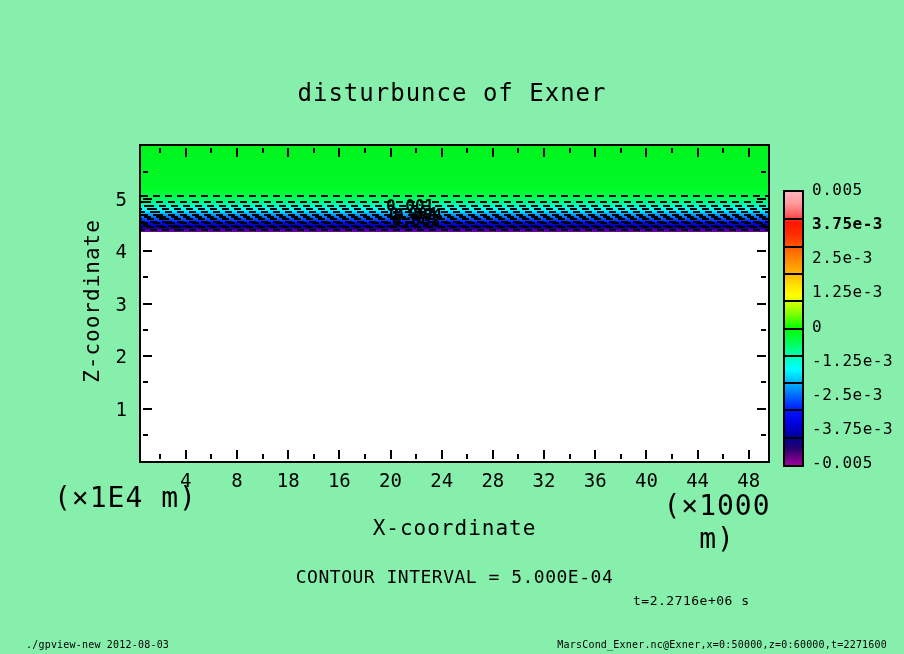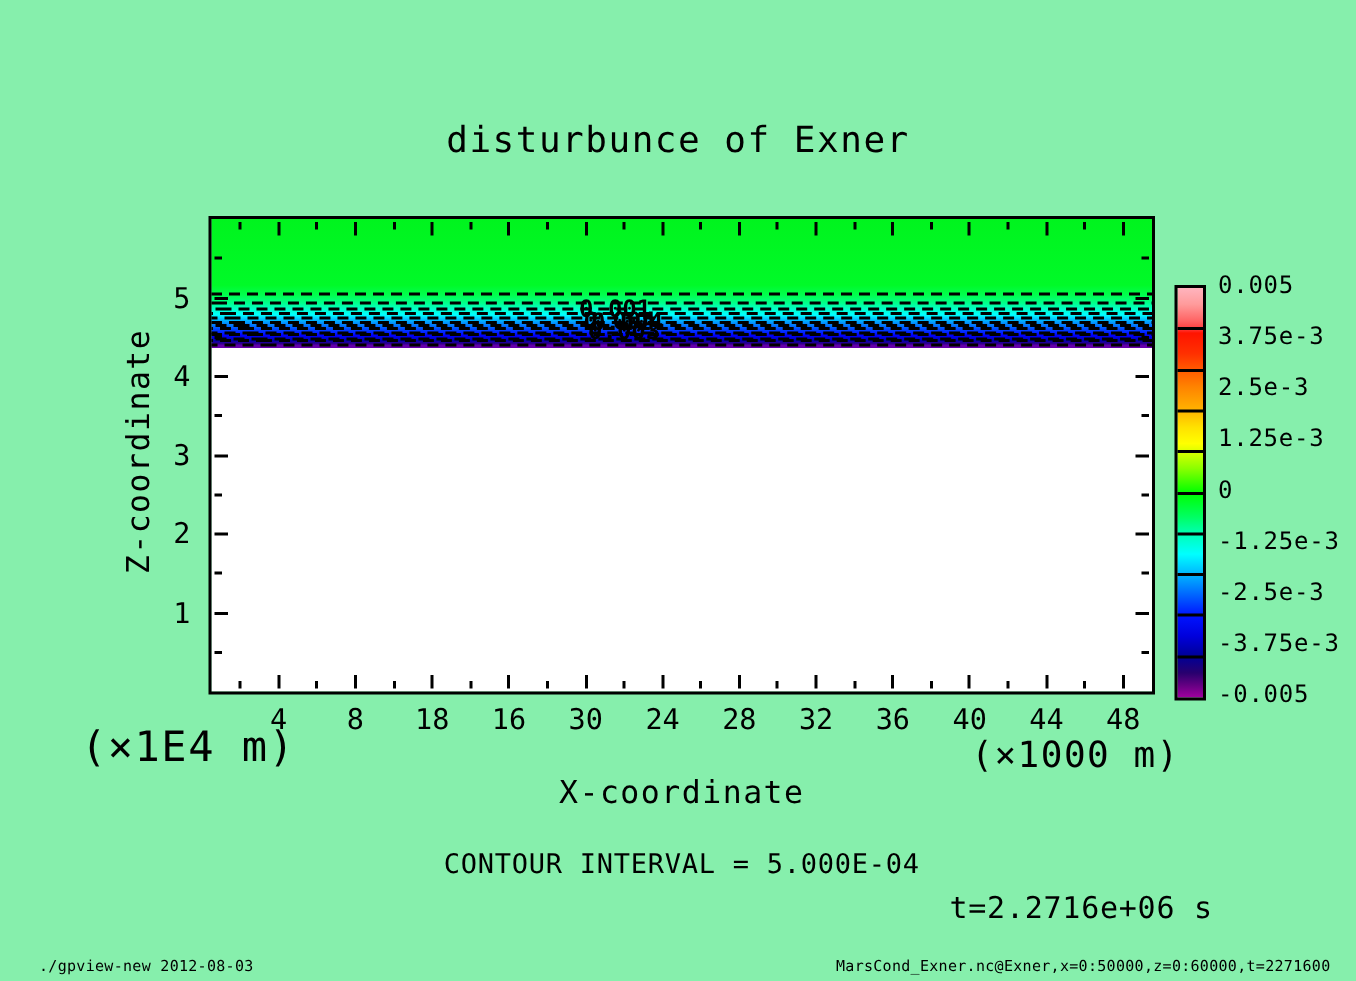--- a/index.html
+++ b/index.html
@@ -174,7 +174,7 @@
     </div>
   <div id="cb-label-group">
       <div class="abs cb-label" style="top: 180px;">0.005</div>
-      <div class="abs cb-label" style="top: 214.125px;">3.75e-3</div>
+      <div class="abs cb-label" style="top: 214.125px; font-weight: bold;">3.75e-3</div>
       <div class="abs cb-label" style="top: 248.25px;">2.5e-3</div>
       <div class="abs cb-label" style="top: 282.375px;">1.25e-3</div>
       <div class="abs cb-label" style="top: 316.5px;">0</div>

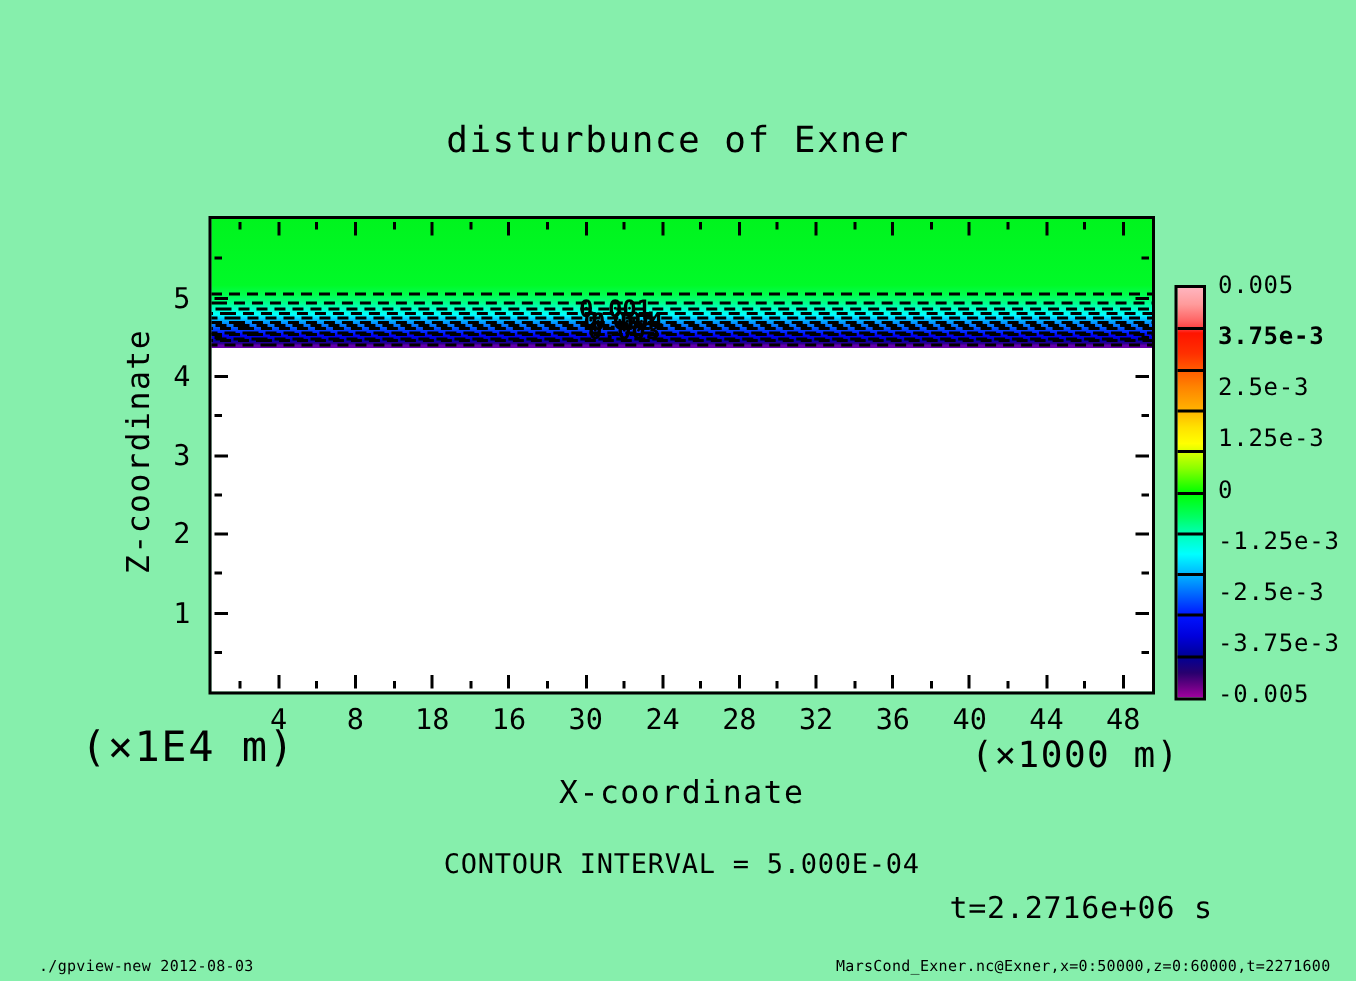--- a/index.html
+++ b/index.html
@@ -151,7 +151,7 @@
       <div class="abs xlab" style="left: 214.969px; top: 469px;">8</div>
       <div class="abs xlab" style="left: 266.153px; top: 469px;">18</div>
       <div class="abs xlab" style="left: 317.337px; top: 469px;">16</div>
-      <div class="abs xlab" style="left: 368.52px; top: 469px;">30</div>
+      <div class="abs xlab" style="left: 368.52px; top: 469px;">20</div>
       <div class="abs xlab" style="left: 419.704px; top: 469px;">24</div>
       <div class="abs xlab" style="left: 470.888px; top: 469px;">28</div>
       <div class="abs xlab" style="left: 522.071px; top: 469px;">32</div>

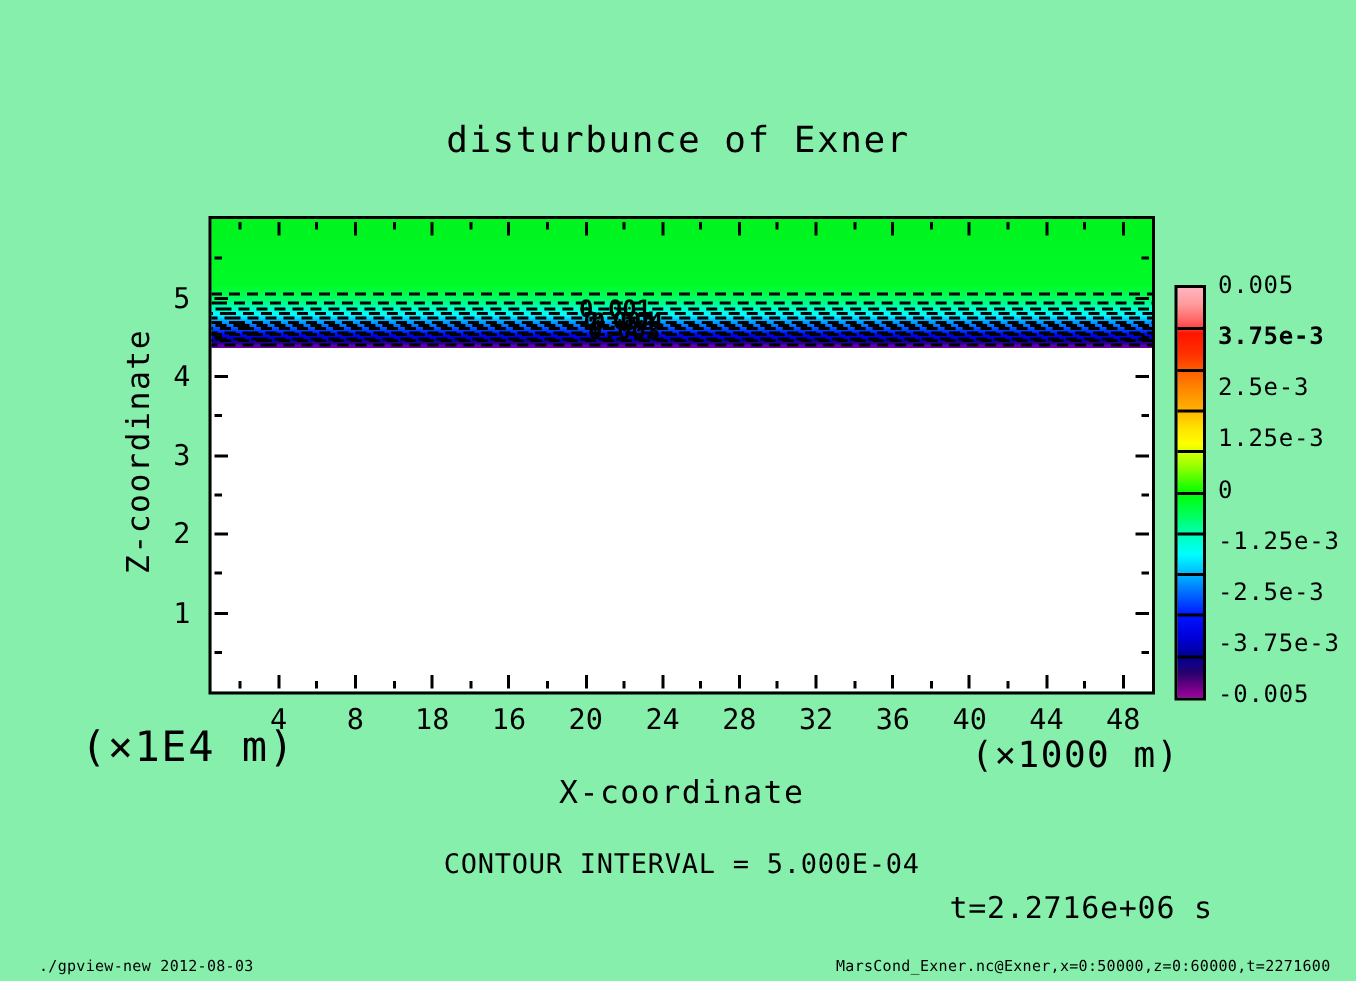--- a/index.html
+++ b/index.html
@@ -19,7 +19,7 @@
     font-size:21px;letter-spacing:1px;transform:rotate(-90deg);transform-origin:center;}
   #x-axis-title{left:141px;top:516px;width:627px;text-align:center;font-size:21px;letter-spacing:1px;}
   #y-unit{left:54px;top:481px;font-size:28px;letter-spacing:1px;}
-  #x-unit{left:647px;top:489px;width:140px;text-align:center;font-size:24px;letter-spacing:1px;}
+  #x-unit{left:647px;top:489px;width:140px;text-align:center;font-size:28px;letter-spacing:1px;}
   #colorbar{left:783px;top:190px;width:21px;height:277px;border:2px solid #000;box-sizing:border-box;}
   .cb-sep{left:0;right:0;height:2px;background:#000;}
   .cb-label{left:812px;height:20px;line-height:20px;font-size:16px;letter-spacing:0.5px;}

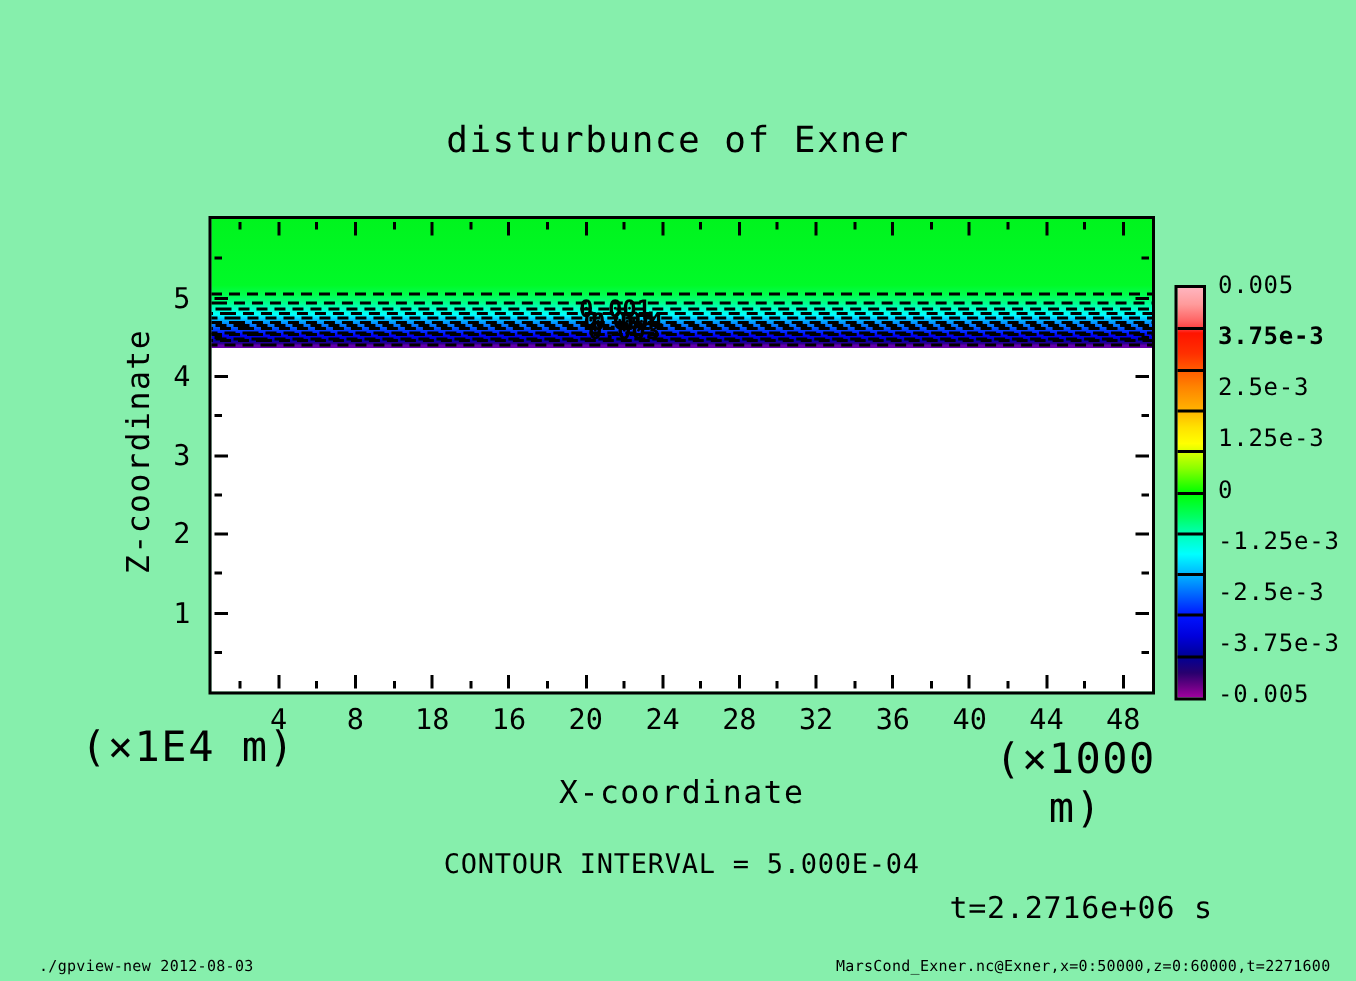--- a/index.html
+++ b/index.html
@@ -24,7 +24,7 @@
   .cb-sep{left:0;right:0;height:2px;background:#000;}
   .cb-label{left:812px;height:20px;line-height:20px;font-size:16px;letter-spacing:0.5px;}
   #contour-interval{left:141px;top:566px;width:627px;text-align:center;font-size:18px;letter-spacing:0.5px;}
-  #time-label{left:633px;top:593px;font-size:20px;letter-spacing:0.5px;}
+  #time-label{left:633px;top:593px;font-size:13px;letter-spacing:0.5px;}
   .footer{top:639px;font-size:10px;letter-spacing:0.2px;}
   #footer-left{left:26px;}
   #footer-right{right:17px;}

